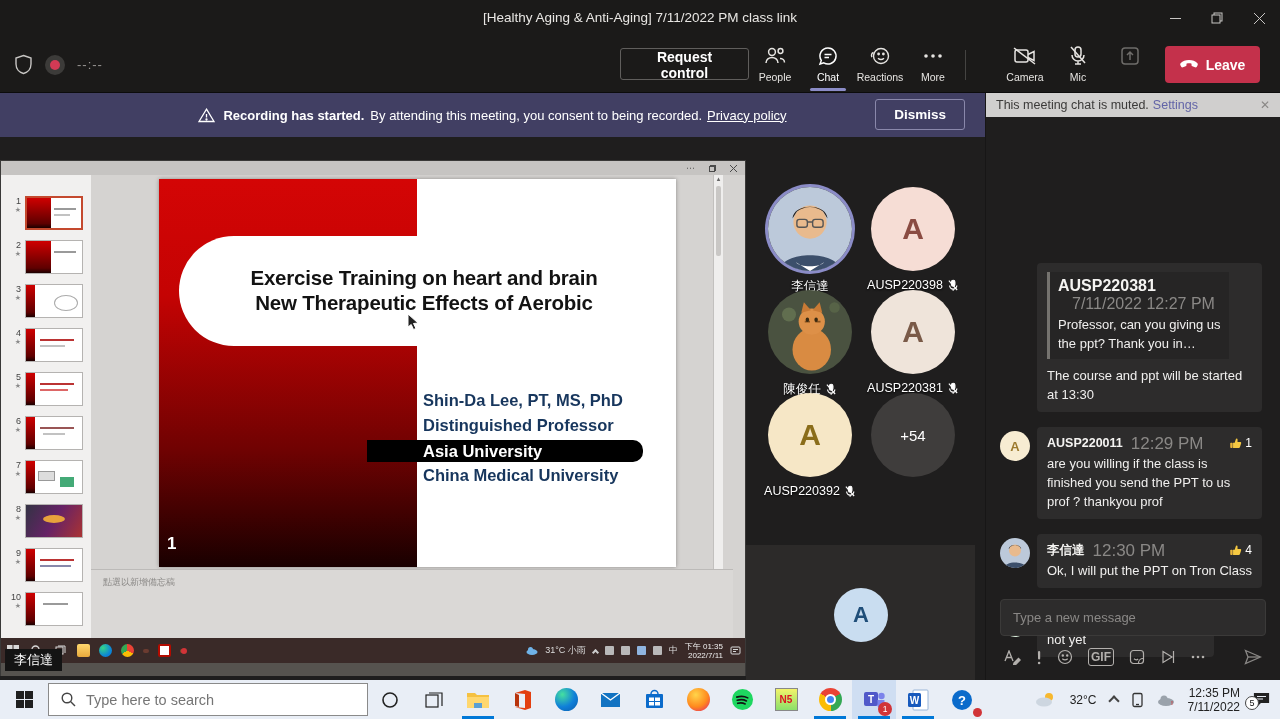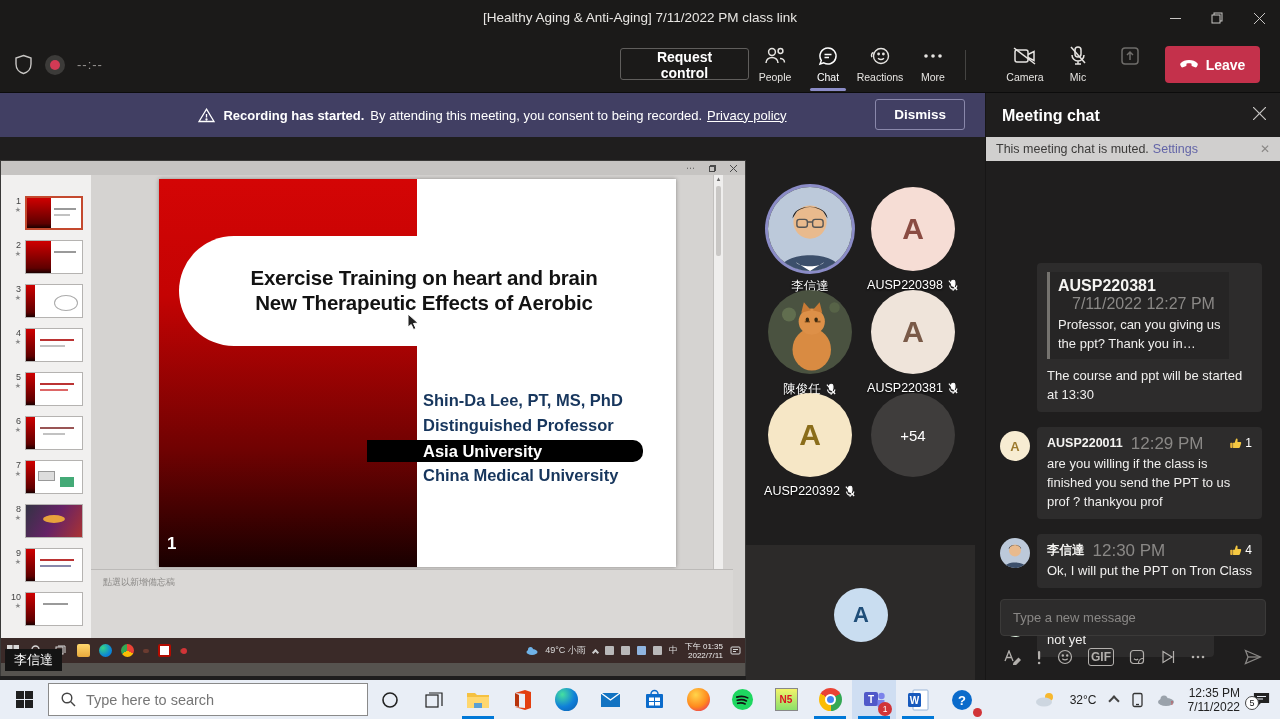--- a/index.html
+++ b/index.html
@@ -575,15 +575,6 @@
   </div>
 
   <div class="chat">
-    <div class="chat-head">
-      <span class="ch-title">Meeting chat</span>
-      <span class="ch-close">
-          <svg width="13" height="13" viewBox="0 0 13 13" stroke="#c8c6c4" stroke-width="1.2">
-            <line x1="0" y1="0" x2="13" y2="13"></line>
-            <line x1="13" y1="0" x2="0" y2="13"></line>
-          </svg>
-        </span>
-    </div>
     <div class="muted-bar">
       <span>This meeting chat is muted.</span>
       <a class="set">Settings</a>

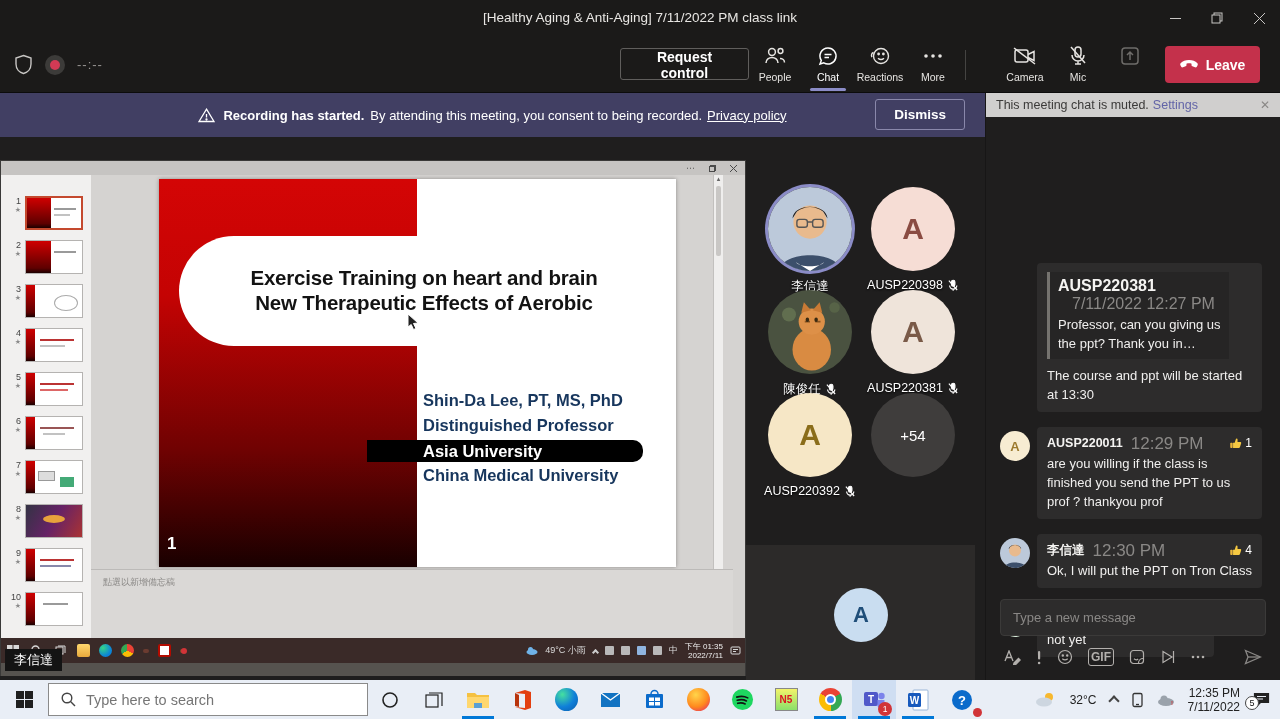--- a/index.html
+++ b/index.html
@@ -447,7 +447,7 @@
                 <circle cx="4.5" cy="3.5" r="2.5"></circle>
               </svg>
             </span>
-          <span>49°C 小雨</span>
+          <span>31°C 小雨</span>
           <span class="chev" style="border-color:#ccc;width:5px;height:5px;"></span>
           <span class="pt-sq" style="width:9px;height:9px;background:#b9b9b9;border-radius:1px;"></span>
           <span class="pt-sq" style="width:9px;height:9px;background:#b9b9b9;border-radius:1px;"></span>

